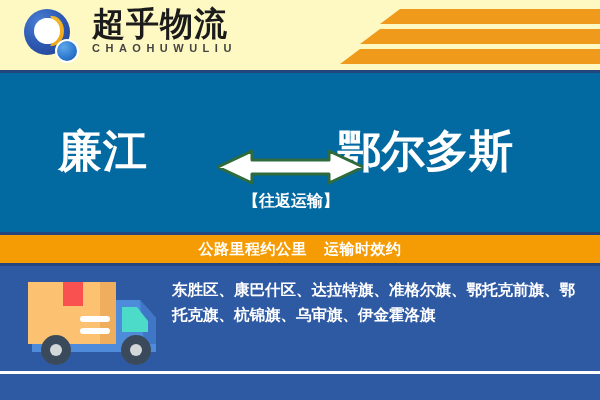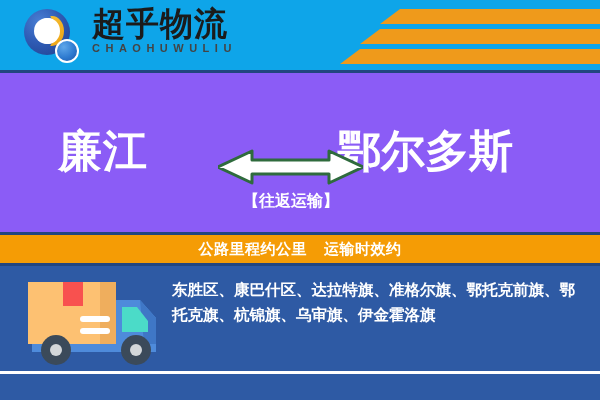--- a/index.html
+++ b/index.html
@@ -27,7 +27,7 @@
     left: 0; top: 0;
     width: 600px;
     height: 70px;
-    background: #0ea5e9;
+    background: #fef9c3;
     overflow: hidden;
   }
   #logo-mark {

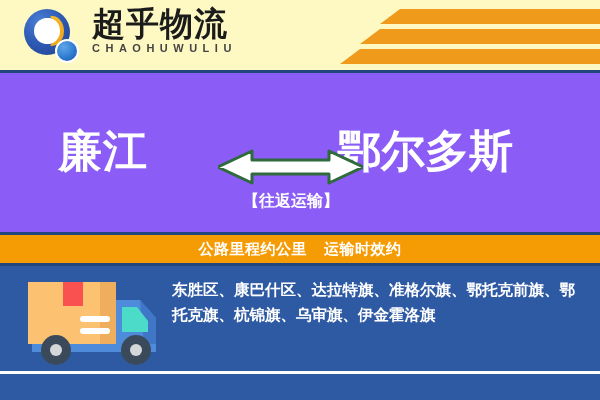--- a/index.html
+++ b/index.html
@@ -119,7 +119,7 @@
     left: 0; top: 70px;
     width: 600px;
     height: 162px;
-    background: #8b5cf6;
+    background: #0369a1;
     border-top: 3px solid #23467f;
   }
   #city-origin {

